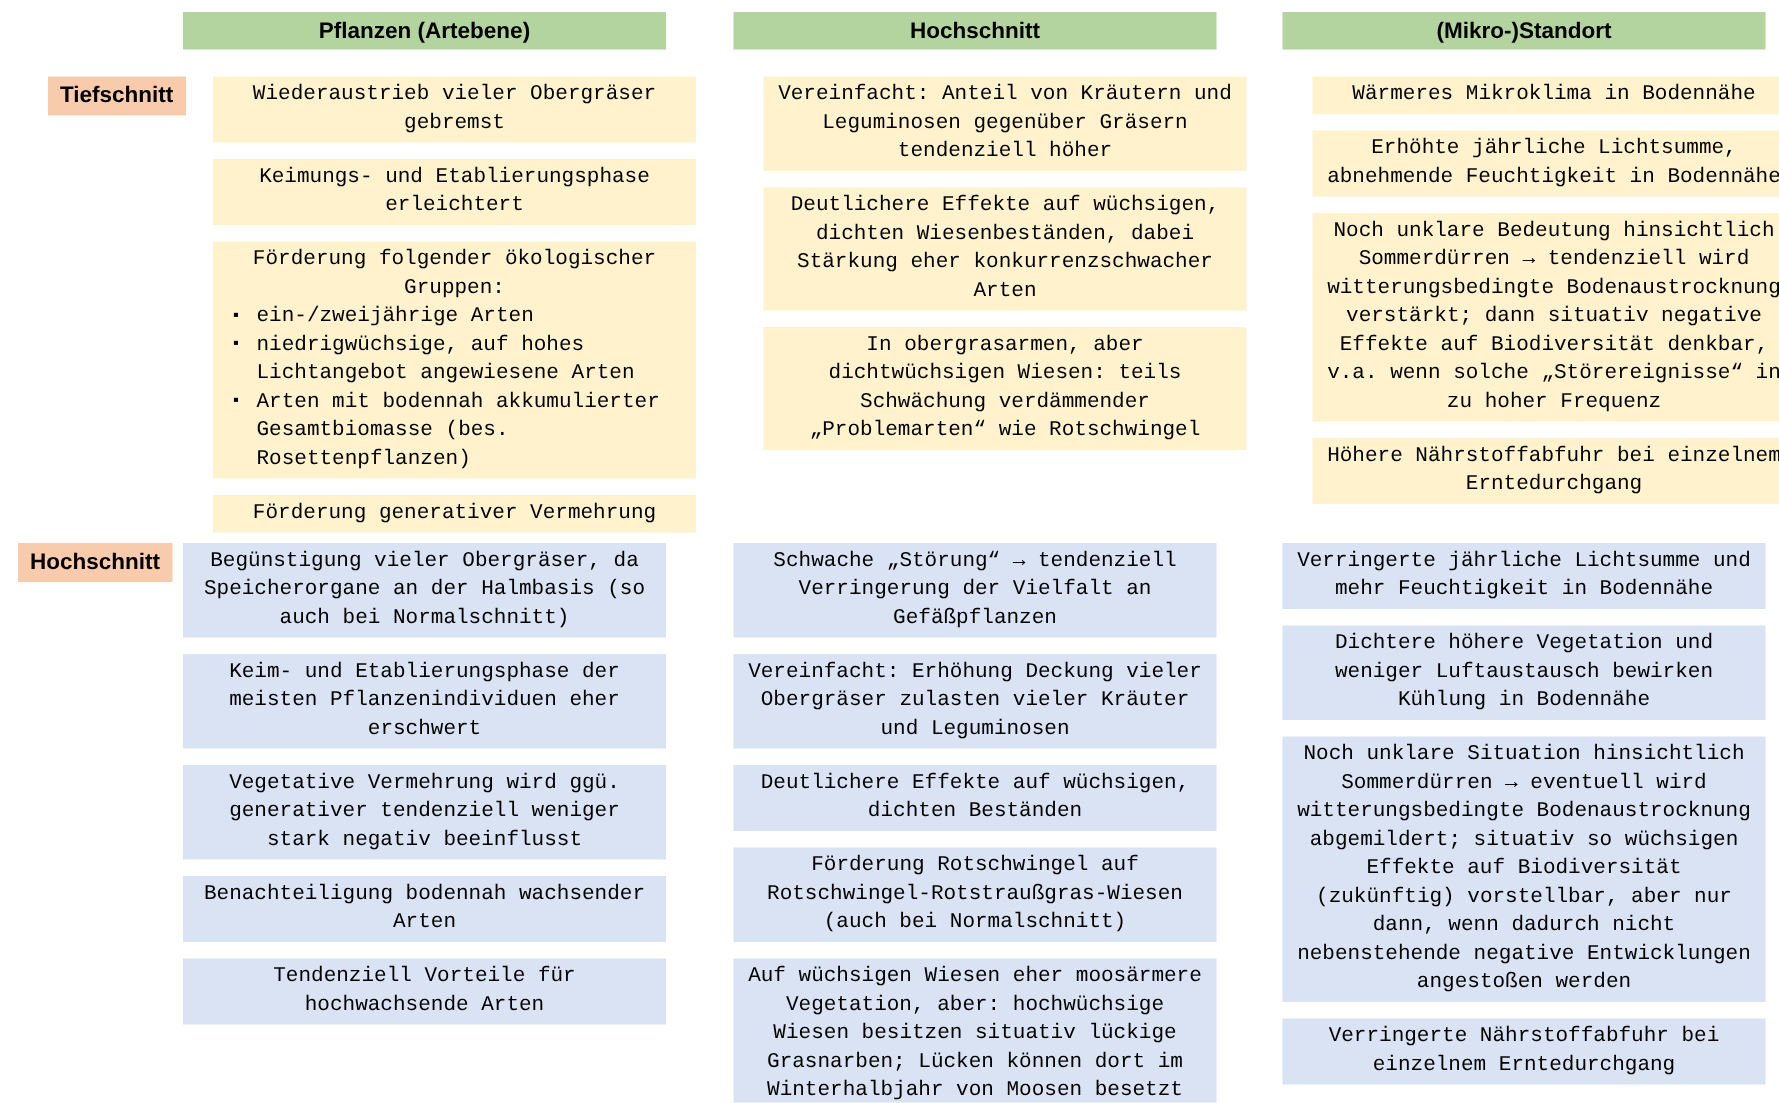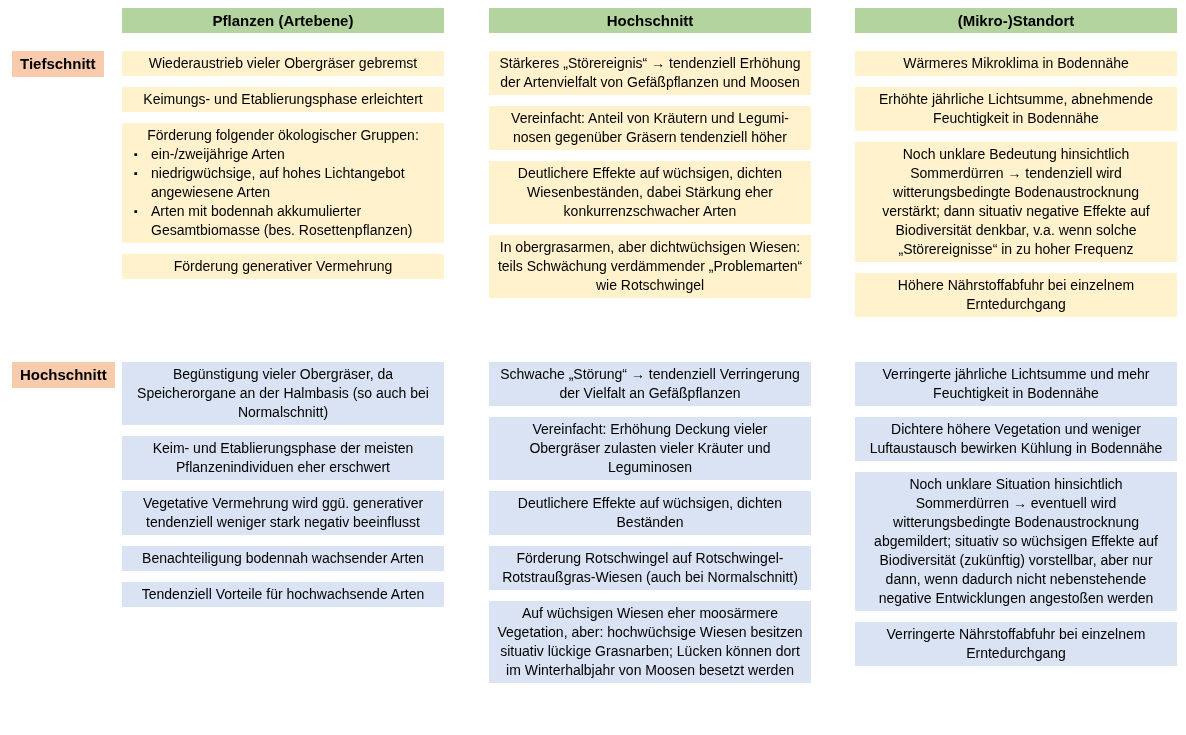--- a/index.html
+++ b/index.html
@@ -53,7 +53,7 @@
     position:absolute;left:0;top:0;
     font-size:11px;
   }
-  .top-tief{top:51px;}
+  .top-tief{top:51px;margin-left:20px;}
   .top-hoch{top:362px;}
   .col-1{left:122px;}
   .col-2{left:489px;}

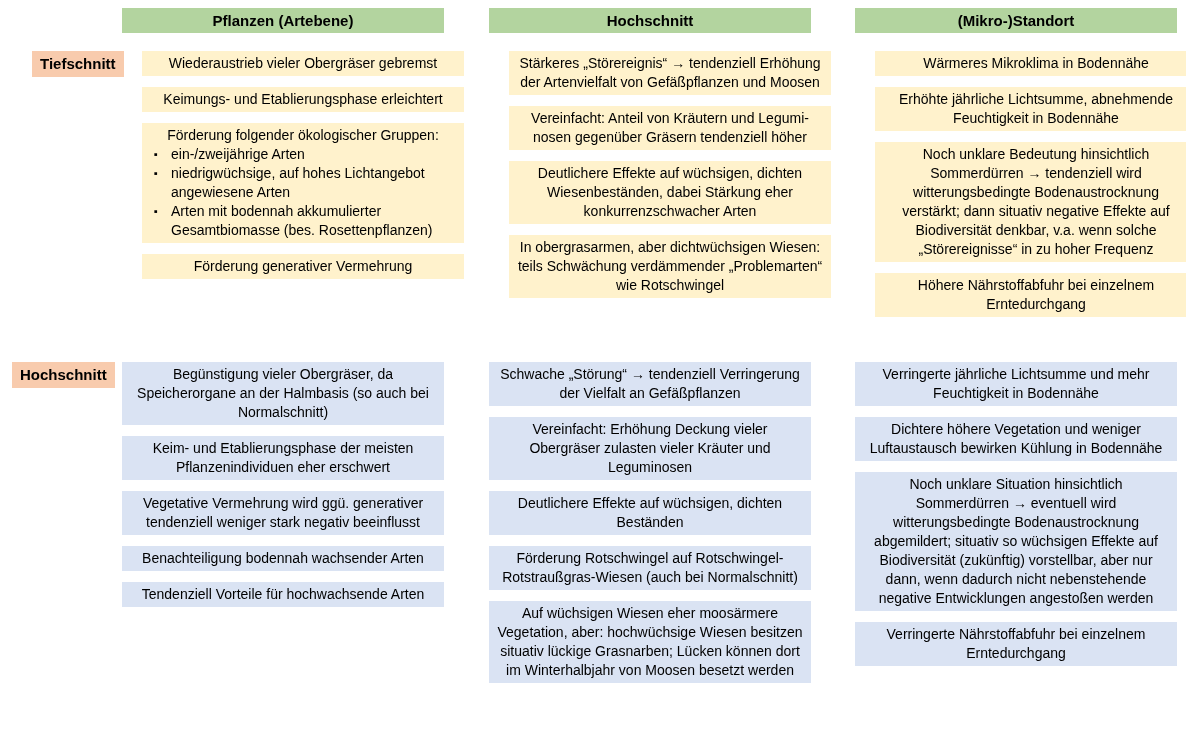--- a/index.html
+++ b/index.html
@@ -39,6 +39,7 @@
     padding:3px 8px;
     font-size:14px;line-height:19px;
     text-align:center;
+    font-family:Liberation Mono, monospace;
   }
   .box.yellow{background:var(--yellow);}
   .box.blue{background:var(--blue);}

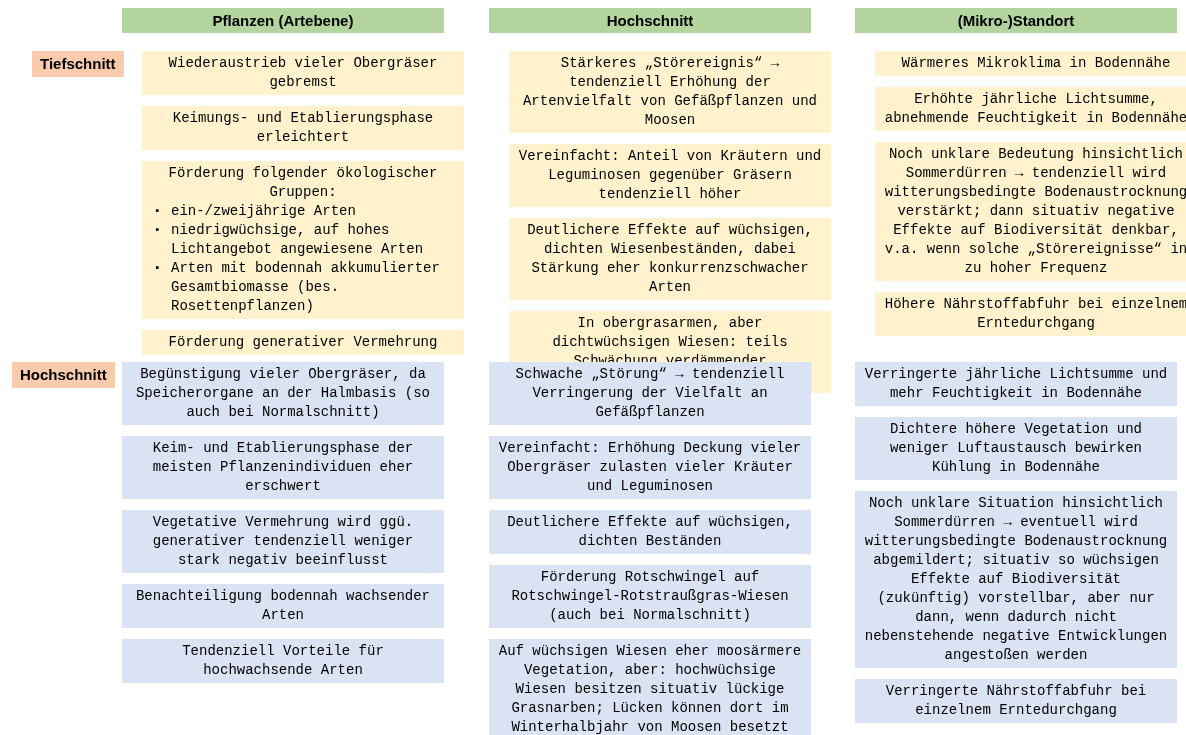--- a/index.html
+++ b/index.html
@@ -87,7 +87,6 @@
   </div>
 
   <div class="stack col-2 top-tief">
-    <div class="box yellow">Stärkeres „Störereignis“ → tendenziell Erhöhung der Artenvielfalt von Gefäßpflanzen und Moosen</div>
     <div class="box yellow">Vereinfacht: Anteil von Kräutern und Legumi­nosen gegenüber Gräsern tendenziell höher</div>
     <div class="box yellow">Deutlichere Effekte auf wüchsigen, dichten Wiesenbeständen, dabei Stärkung eher konkurrenzschwacher Arten</div>
     <div class="box yellow">In obergrasarmen, aber dichtwüchsigen Wiesen: teils Schwächung verdämmender „Problemarten“ wie Rotschwingel</div>

